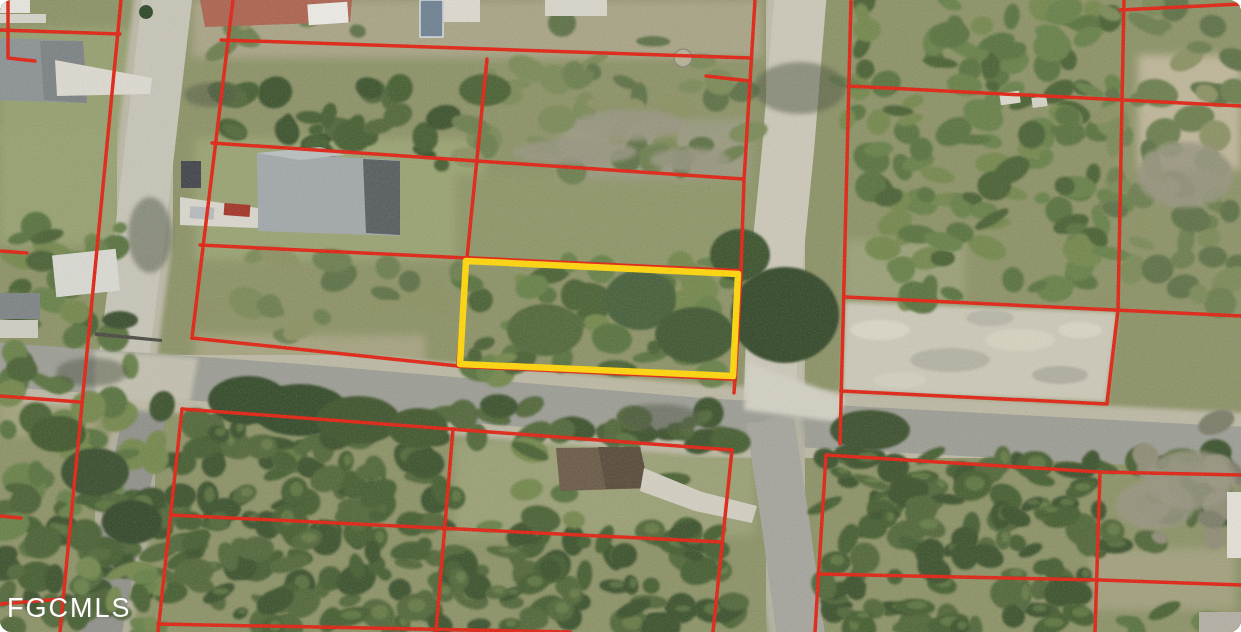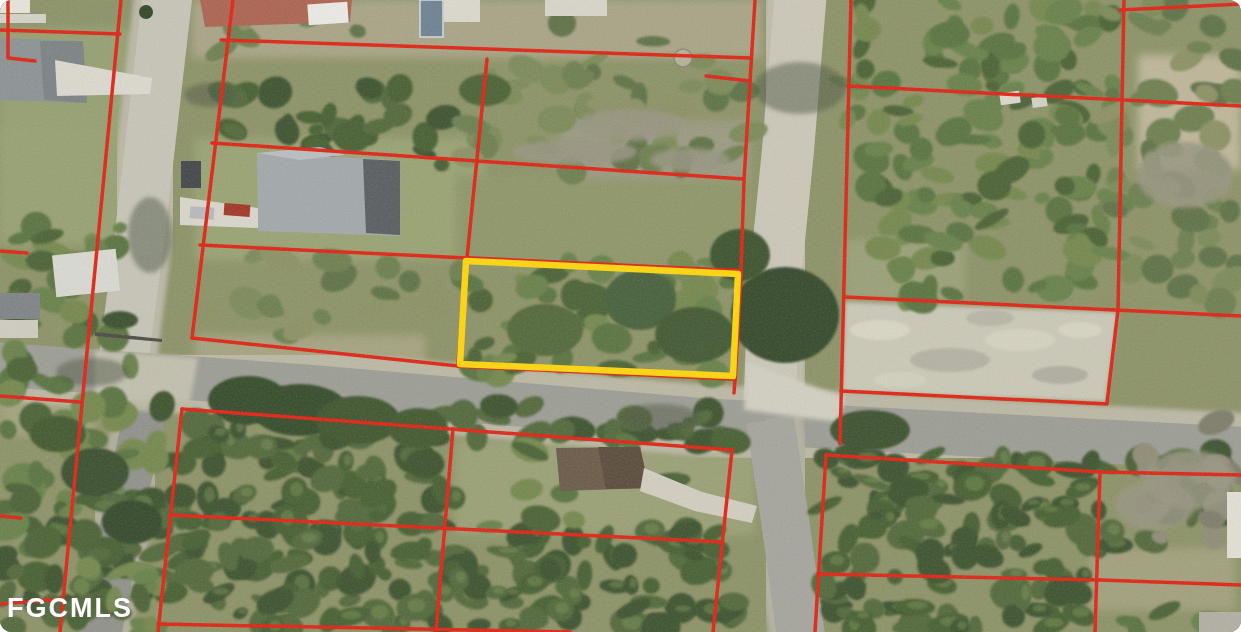--- a/index.html
+++ b/index.html
@@ -12,7 +12,7 @@
   .watermark{
     position:absolute;left:7px;bottom:8px;
     font-family:"Liberation Sans", sans-serif;
-    font-size:27px;font-weight:700;letter-spacing:2px;
+    font-size:27px;font-weight:400;letter-spacing:2px;
     color:#ffffff;text-shadow:0 0 3px rgba(110,110,100,.45);
     user-select:none;
   }

